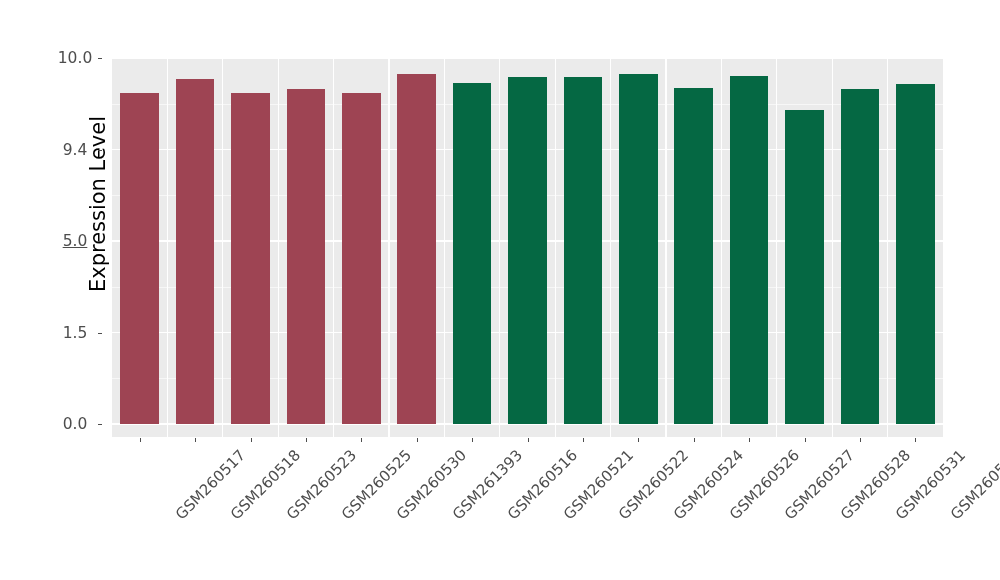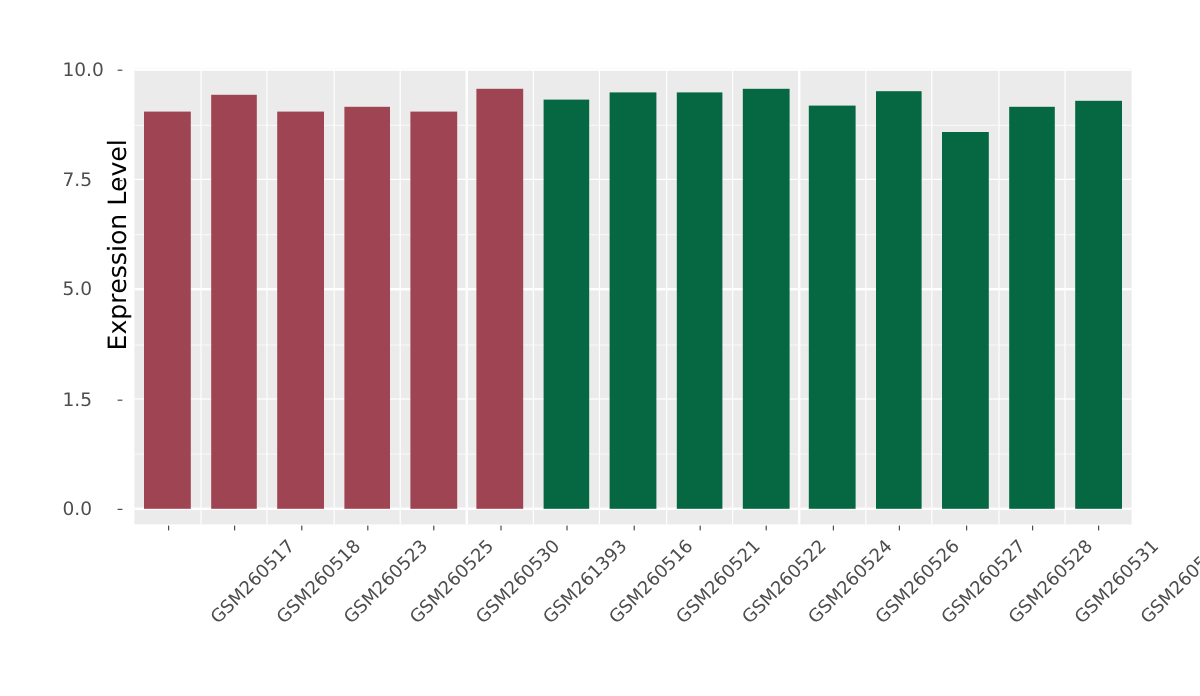--- a/index.html
+++ b/index.html
@@ -29,7 +29,7 @@
     position:absolute;
     right:0;
     width:46px;
-    text-align:left;
+    text-align:center;
     font-size:15.5px;
     color:#4D4D4D;
     transform:translateY(-50%);

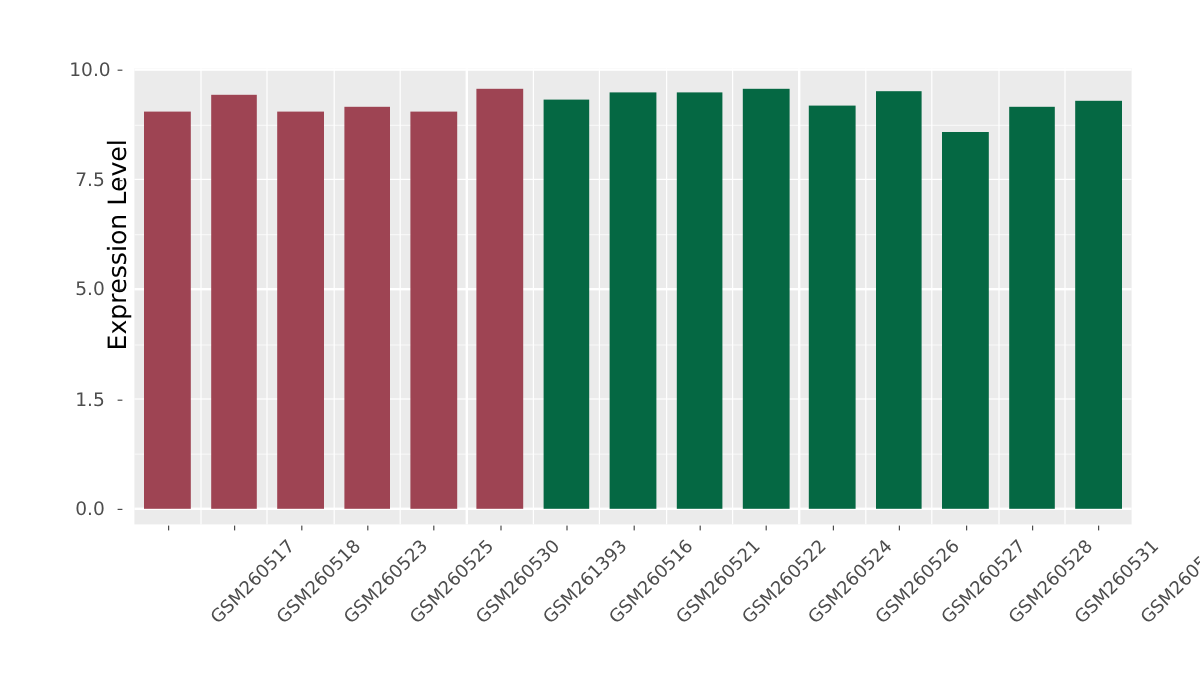--- a/index.html
+++ b/index.html
@@ -88,7 +88,7 @@
   <div class="ytick" style="top: 424px;">0.0</div>
       <div class="ytick" style="top: 332.5px;">1.5</div>
       <div class="ytick" style="top: 241px;">5.0</div>
-      <div class="ytick" style="top: 149.5px;">7.5</div>
+      <div class="ytick" style="top: 149.5px;">9.4</div>
       <div class="ytick" style="top: 58px;">10.0</div>
     </div>
 

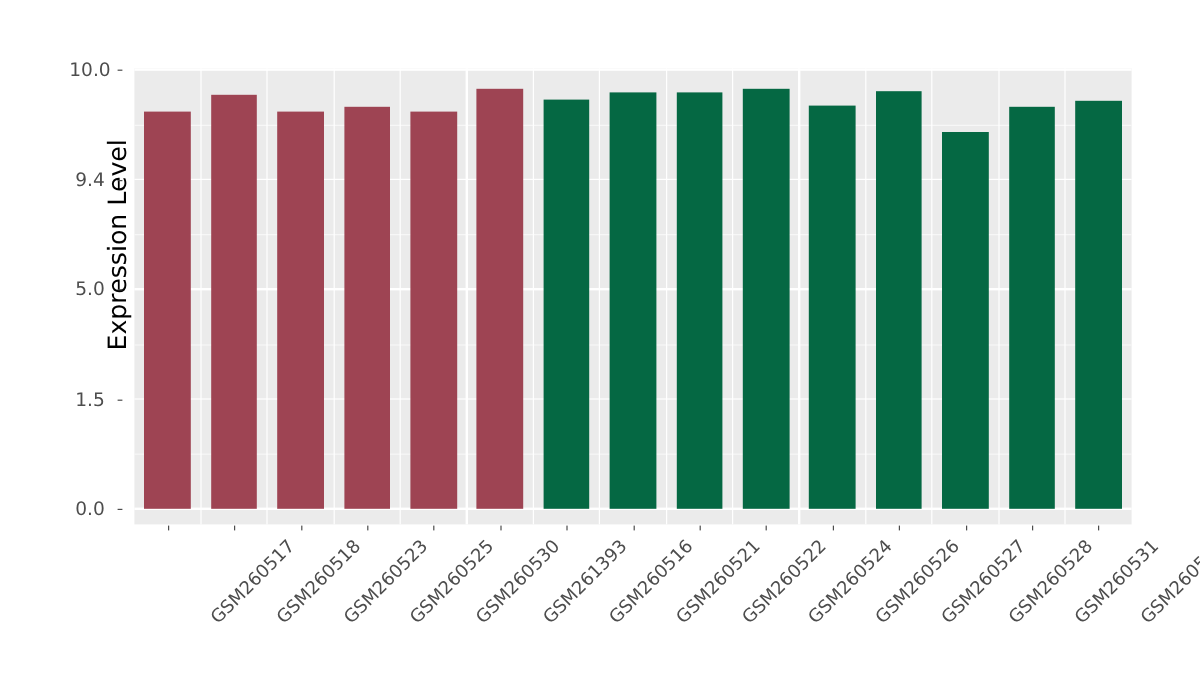--- a/index.html
+++ b/index.html
@@ -87,7 +87,7 @@
     <div class="ytitle">Expression Level</div>
   <div class="ytick" style="top: 424px;">0.0</div>
       <div class="ytick" style="top: 332.5px;">1.5</div>
-      <div class="ytick" style="top: 241px;">5.0</div>
+      <div class="ytick" style="top: 241px; text-decoration: underline;">5.0</div>
       <div class="ytick" style="top: 149.5px;">9.4</div>
       <div class="ytick" style="top: 58px;">10.0</div>
     </div>

